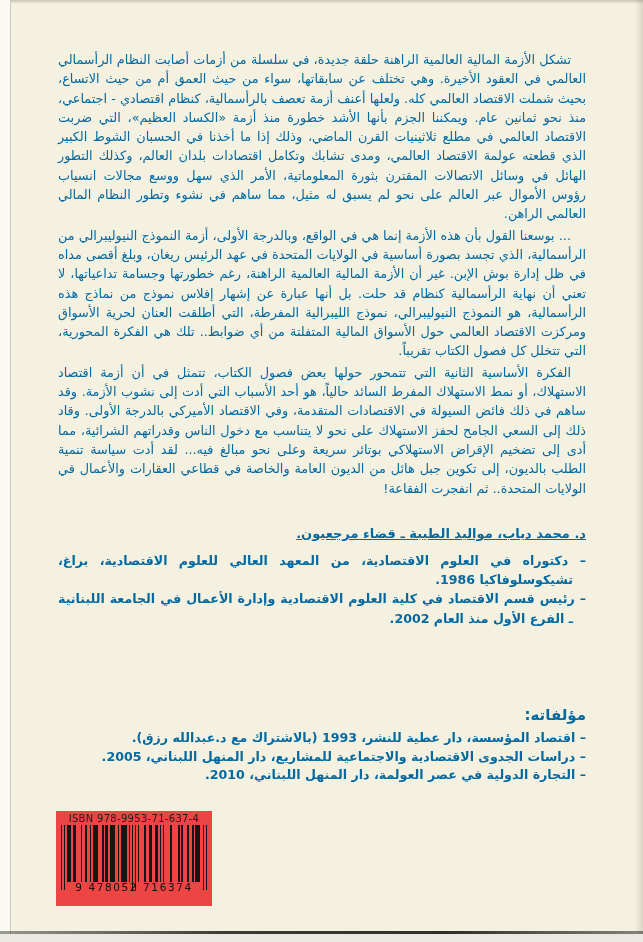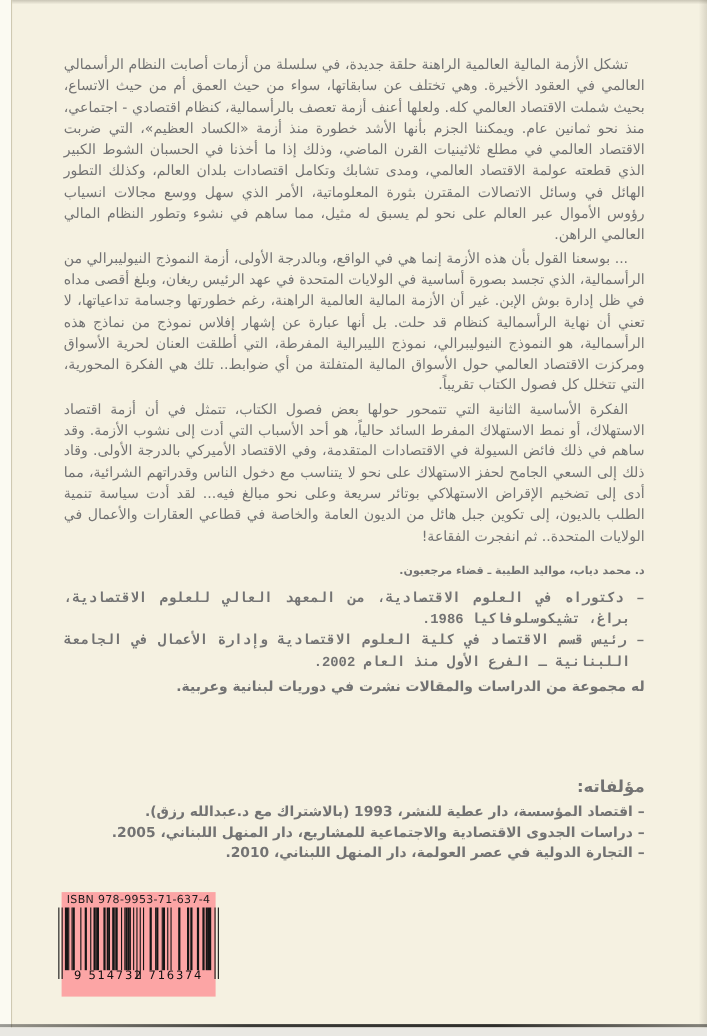--- a/index.html
+++ b/index.html
@@ -19,7 +19,7 @@
     background:linear-gradient(90deg,rgba(40,40,38,.45),#3a3a36 35%,#2e2e2a 70%,rgba(40,40,38,.55));}
   .edge-bottom-band{position:absolute;left:0;right:0;bottom:0;height:8px;background:#e9e8e3;}
 
-  .sec{position:absolute;right:57px;left:58px;direction:rtl;text-align:justify;color:#737373;}
+  .sec{position:absolute;right:57px;left:58px;direction:rtl;text-align:justify;color:#0369a1;}
   .synopsis{top:50px;}
   .synopsis p{margin:0 0 2px 0;font-size:12.8px;line-height:19.3px;text-indent:15px;}
 

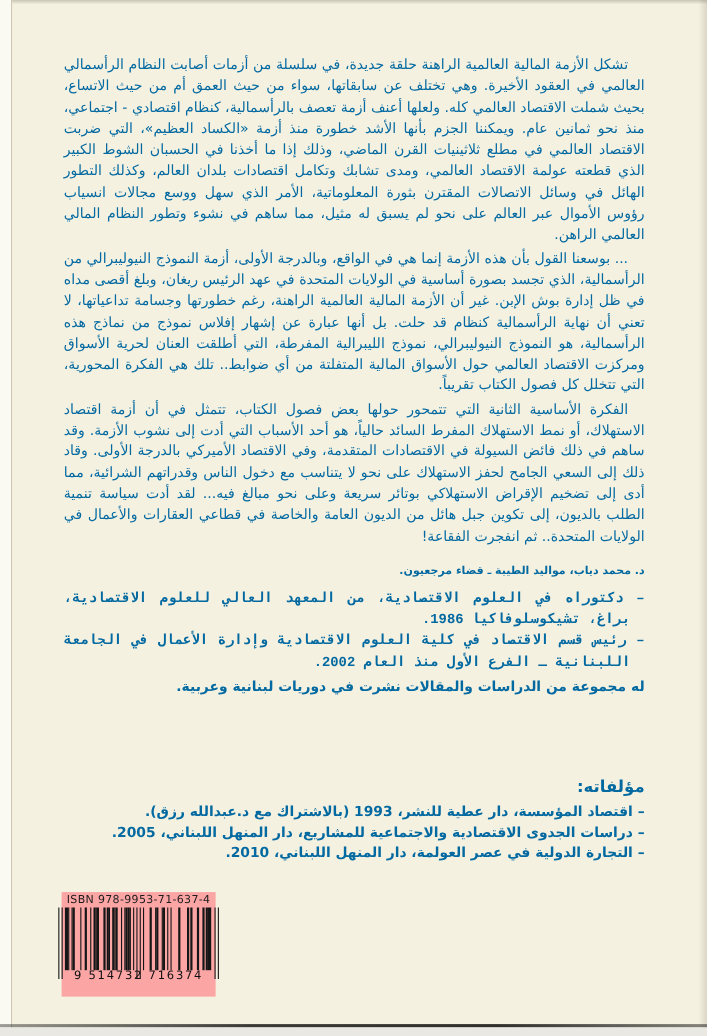--- a/index.html
+++ b/index.html
@@ -24,7 +24,7 @@
   .synopsis p{margin:0 0 2px 0;font-size:12.8px;line-height:19.3px;text-indent:15px;}
 
   .bio{top:514px;}
-  .bio-heading{margin:0 0 10px 0;font-size:10px;font-weight:bold;text-indent:0;}
+  .bio-heading{margin:12px 0 10px 0;font-size:13px;font-weight:bold;text-indent:0;text-decoration:underline;}
   .bio-item{margin:0;font-size:12.6px;line-height:19.2px;font-weight:bold;
     padding-right:13px;text-indent:-13px;font-family:Liberation Mono, monospace;}
   .bio-note{margin:2px 0 0 0;font-size:12.6px;line-height:19.2px;font-weight:bold;}

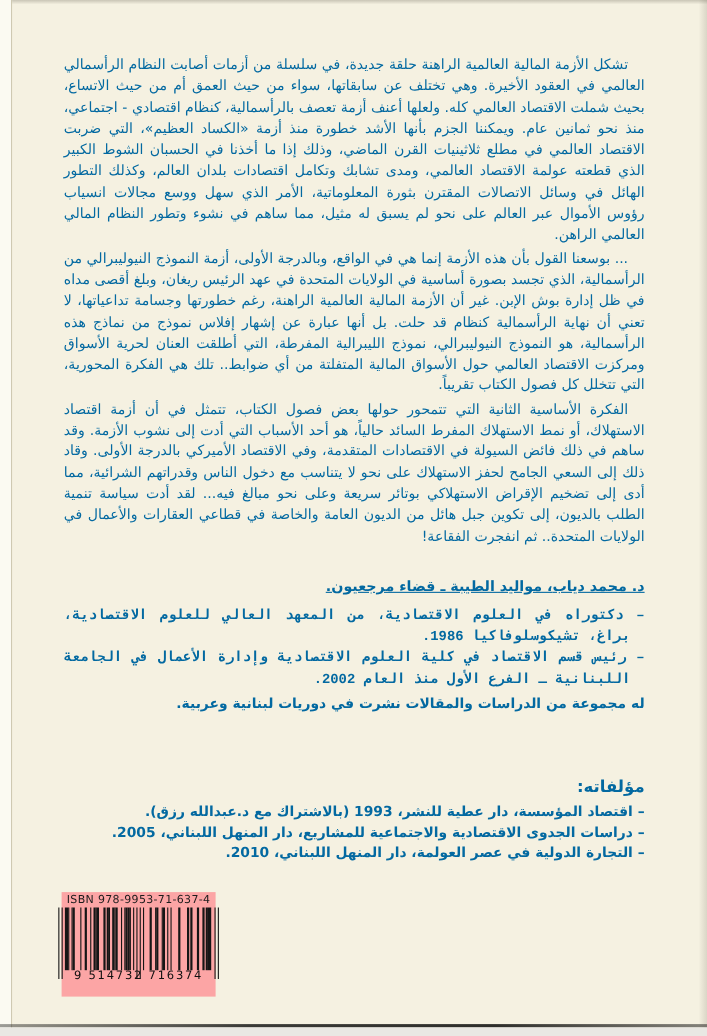--- a/index.html
+++ b/index.html
@@ -26,7 +26,7 @@
   .bio{top:514px;}
   .bio-heading{margin:12px 0 10px 0;font-size:13px;font-weight:bold;text-indent:0;text-decoration:underline;}
   .bio-item{margin:0;font-size:12.6px;line-height:19.2px;font-weight:bold;
-    padding-right:13px;text-indent:-13px;font-family:Liberation Mono, monospace;}
+    padding-right:13px;text-indent:-13px;}
   .bio-note{margin:2px 0 0 0;font-size:12.6px;line-height:19.2px;font-weight:bold;}
 
   .works{top:706px;}

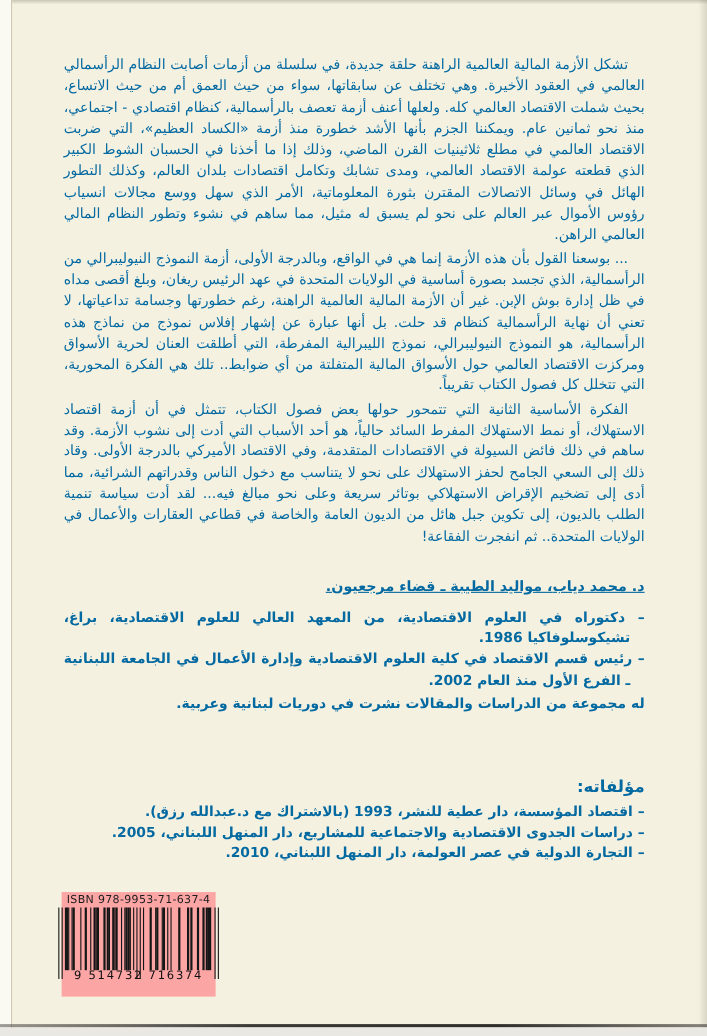--- a/index.html
+++ b/index.html
@@ -66,7 +66,6 @@
   <p class="bio-heading"><b>د. محمد دياب</b><span>، مواليد الطيبة ـ قضاء مرجعيون.</span></p>
   <p class="bio-item">– دكتوراه في العلوم الاقتصادية، من المعهد العالي للعلوم الاقتصادية، براغ، تشيكوسلوفاكيا 1986.</p>
   <p class="bio-item">– رئيس قسم الاقتصاد في كلية العلوم الاقتصادية وإدارة الأعمال في الجامعة اللبنانية ـ الفرع الأول منذ العام 2002.</p>
-  <p class="bio-note">له مجموعة من الدراسات والمقالات نشرت في دوريات لبنانية وعربية.</p>
 </div>
 
 <div class="sec works">

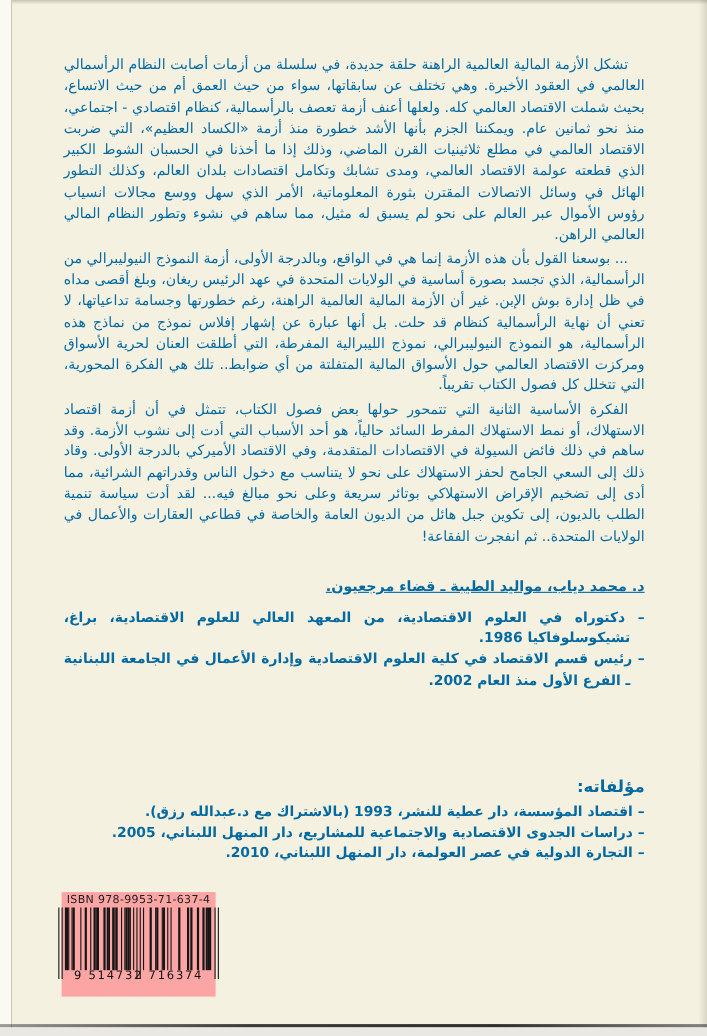--- a/index.html
+++ b/index.html
@@ -35,8 +35,8 @@
     padding-right:13px;text-indent:-13px;}
 
   
-  .barcode{position:absolute;left:56px;top:811px;width:140px;height:95px;
-    background:#fca5a5;box-sizing:border-box;padding-top:2px;
+  .barcode{position:absolute;left:56px;top:811px;width:156px;height:95px;
+    background:#ef4444;box-sizing:border-box;padding-top:2px;
     display:flex;flex-direction:column;align-items:center;}
   .isbn-label{font-size:10px;letter-spacing:.3px;color:#1c1c1c;white-space:nowrap;}
   .bars{display:flex;margin-top:1px;height:66px;align-items:flex-start;}

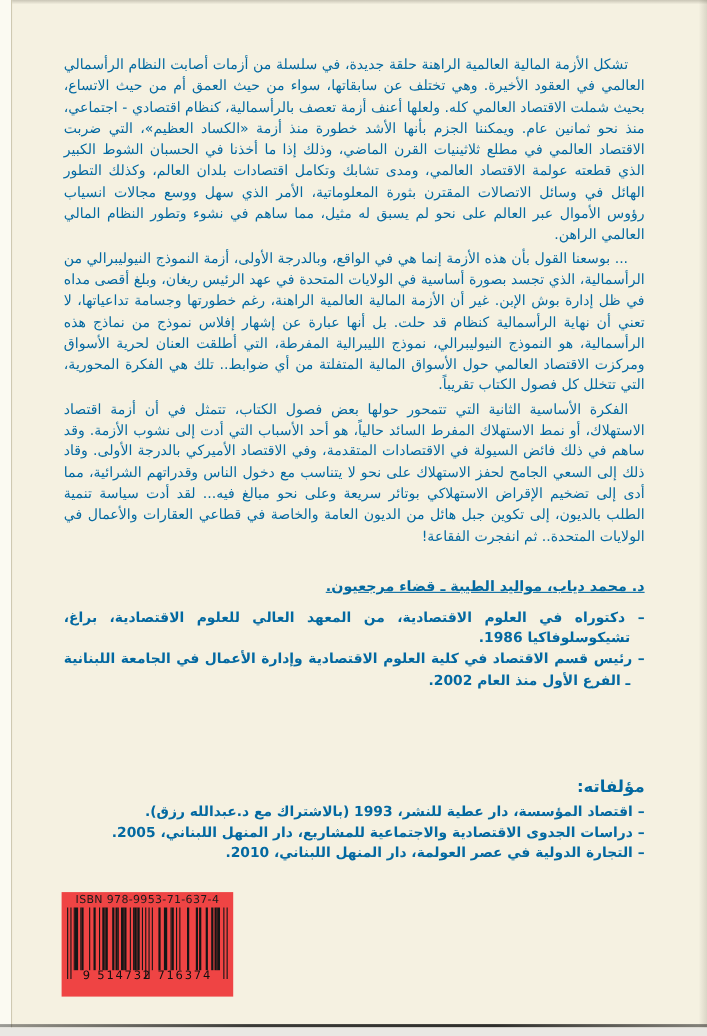--- a/index.html
+++ b/index.html
@@ -174,7 +174,7 @@
       <span class="s"></span>
       <span class="b t"></span>
     </div>
-  <div class="digits">9 514732 716374</div>
+  <div class="digits">9 478052 716374</div>
 </div>
 
 </body></html>

